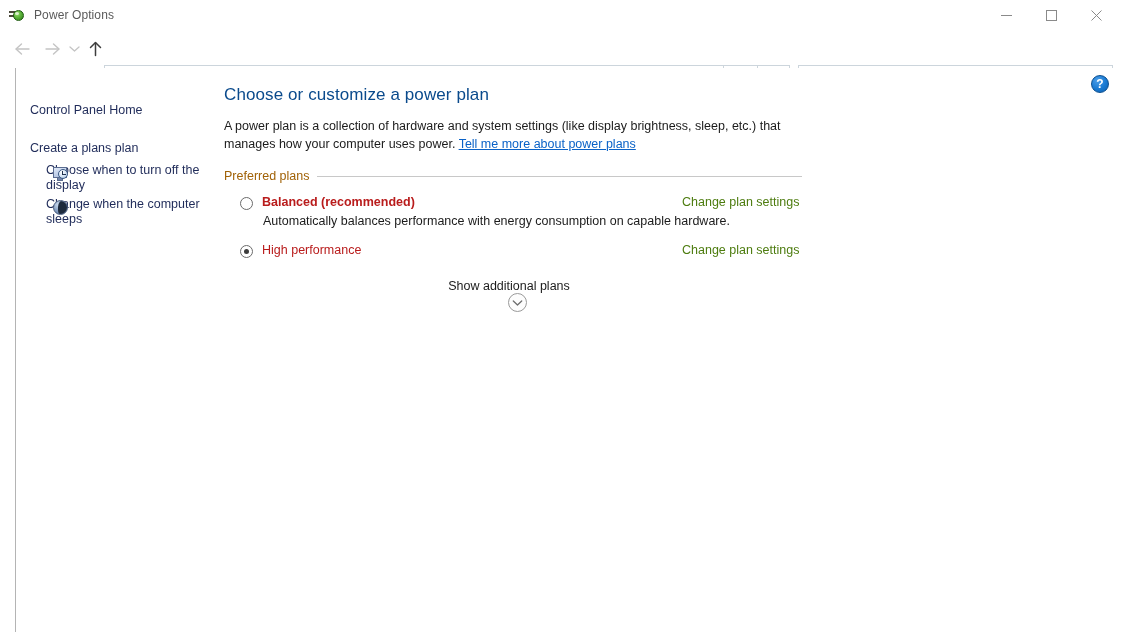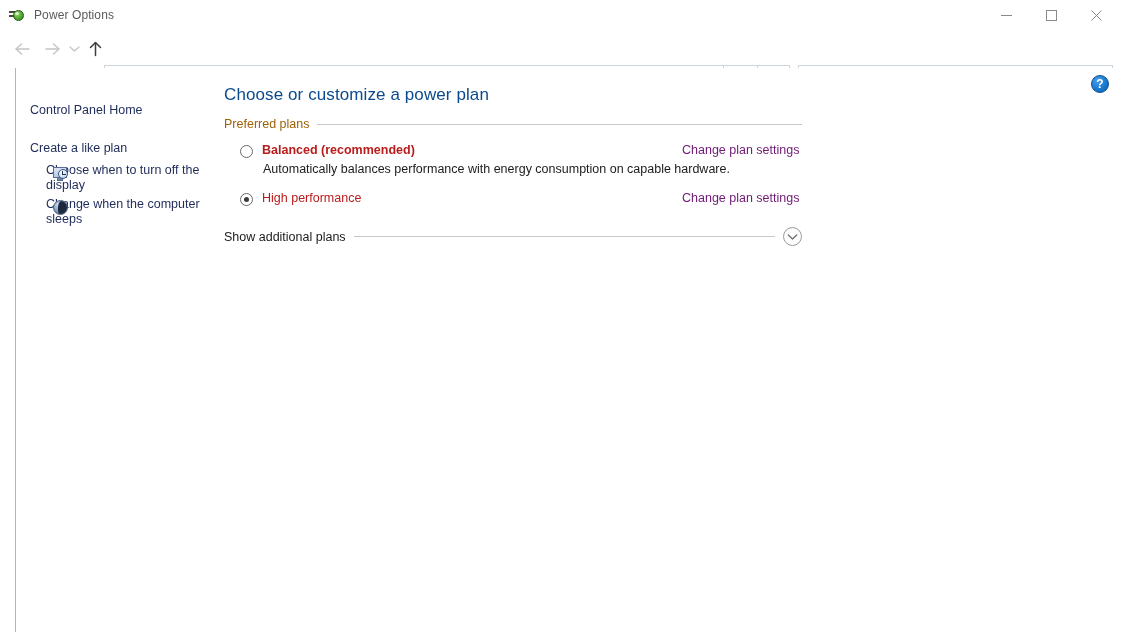--- a/index.html
+++ b/index.html
@@ -583,6 +583,9 @@
 
       <div id="page-title">Choose or customize a power plan</div>
 
+      <div id="intro">
+        <span>A power plan is a collection of hardware and system settings (like display brightness, sleep, etc.) that manages how your computer uses power. </span><span id="intro-link">Tell me more about power plans</span>
+      </div>
 
       <div class="grouphdr">
         <span class="grouphdr-text">Preferred plans</span>

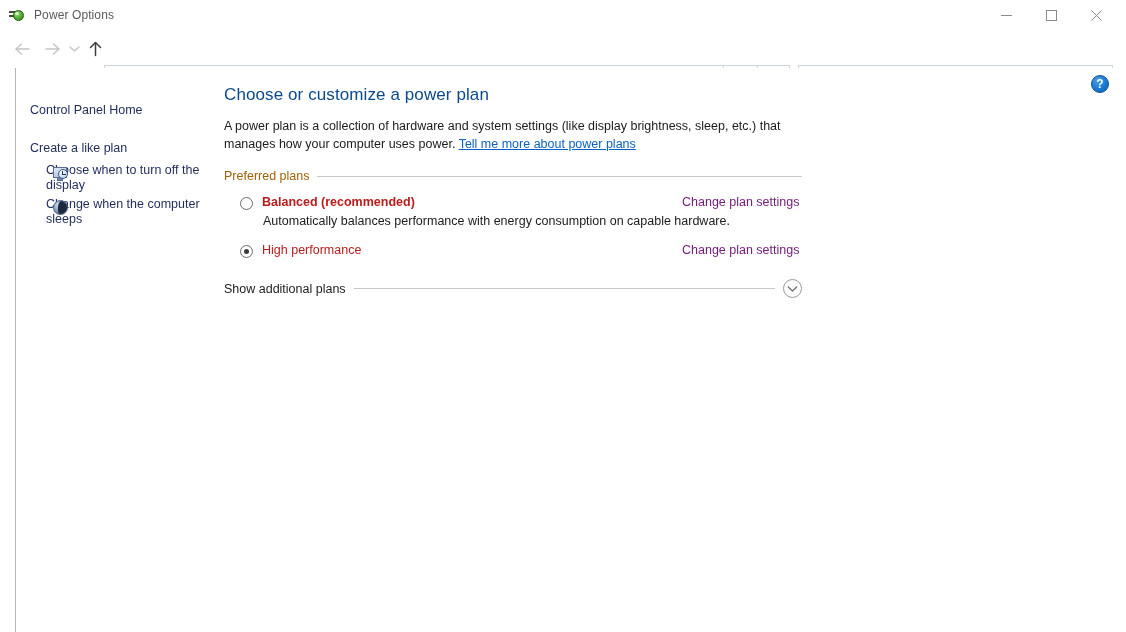--- a/index.html
+++ b/index.html
@@ -553,7 +553,7 @@
       <div class="side-link" id="side-home">Control Panel Home</div>
 
 
-      <div class="side-link" id="side-create">Create a like plan</div>
+      <div class="side-link" id="side-create">Create a plans plan</div>
 
       <div class="side-link with-icon">
         <span class="side-icon ic-display">

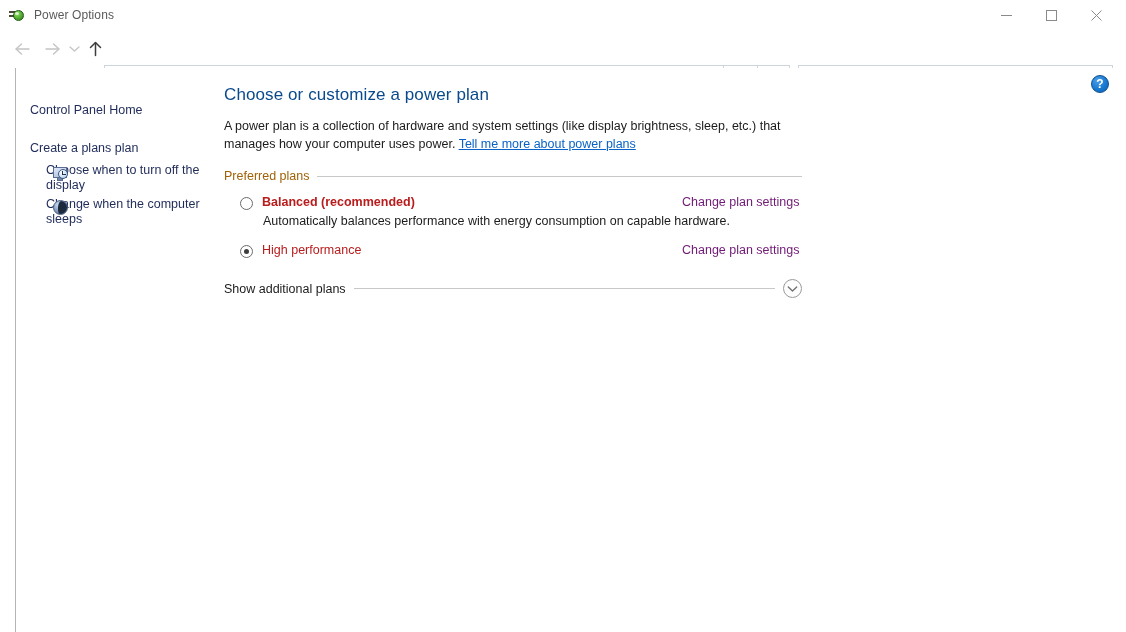--- a/index.html
+++ b/index.html
@@ -392,7 +392,7 @@
   .plan-name.bold { font-weight: bold; }
   .plan-settings {
     font-size: 12.5px;
-    color: #701a75;
+    color: #4d7c0f;
     white-space: nowrap;
     cursor: default;
     width: 120px;

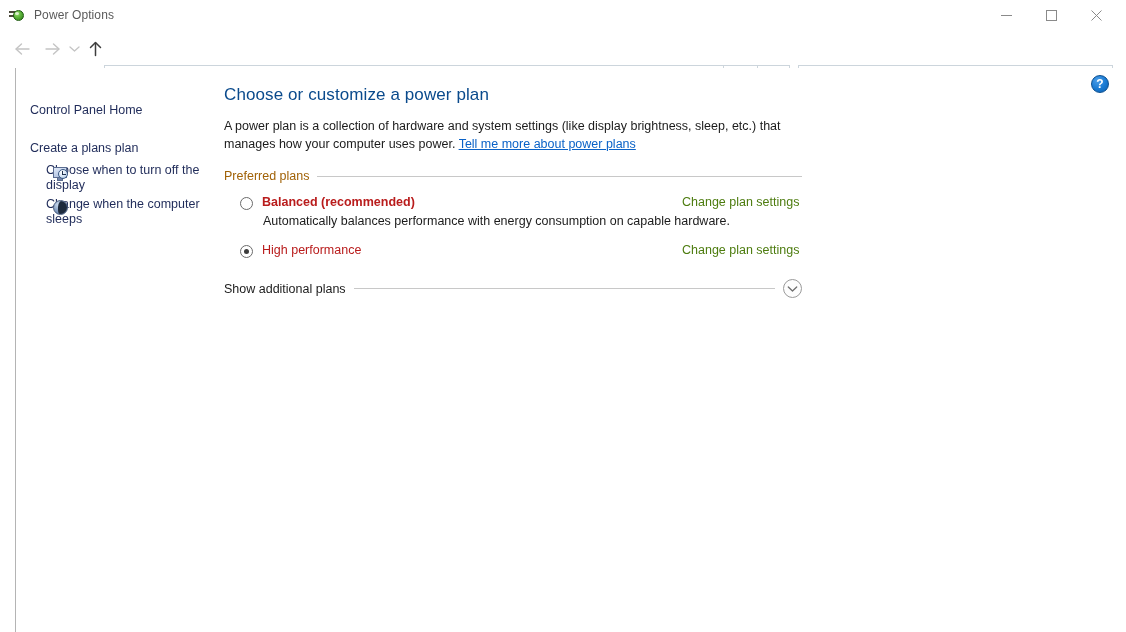--- a/index.html
+++ b/index.html
@@ -411,6 +411,7 @@
     align-items: center;
     width: 578px;
     margin-top: 21px;
+    flex-direction: column;
   }
   #additional-text {
     font-size: 12.5px;

